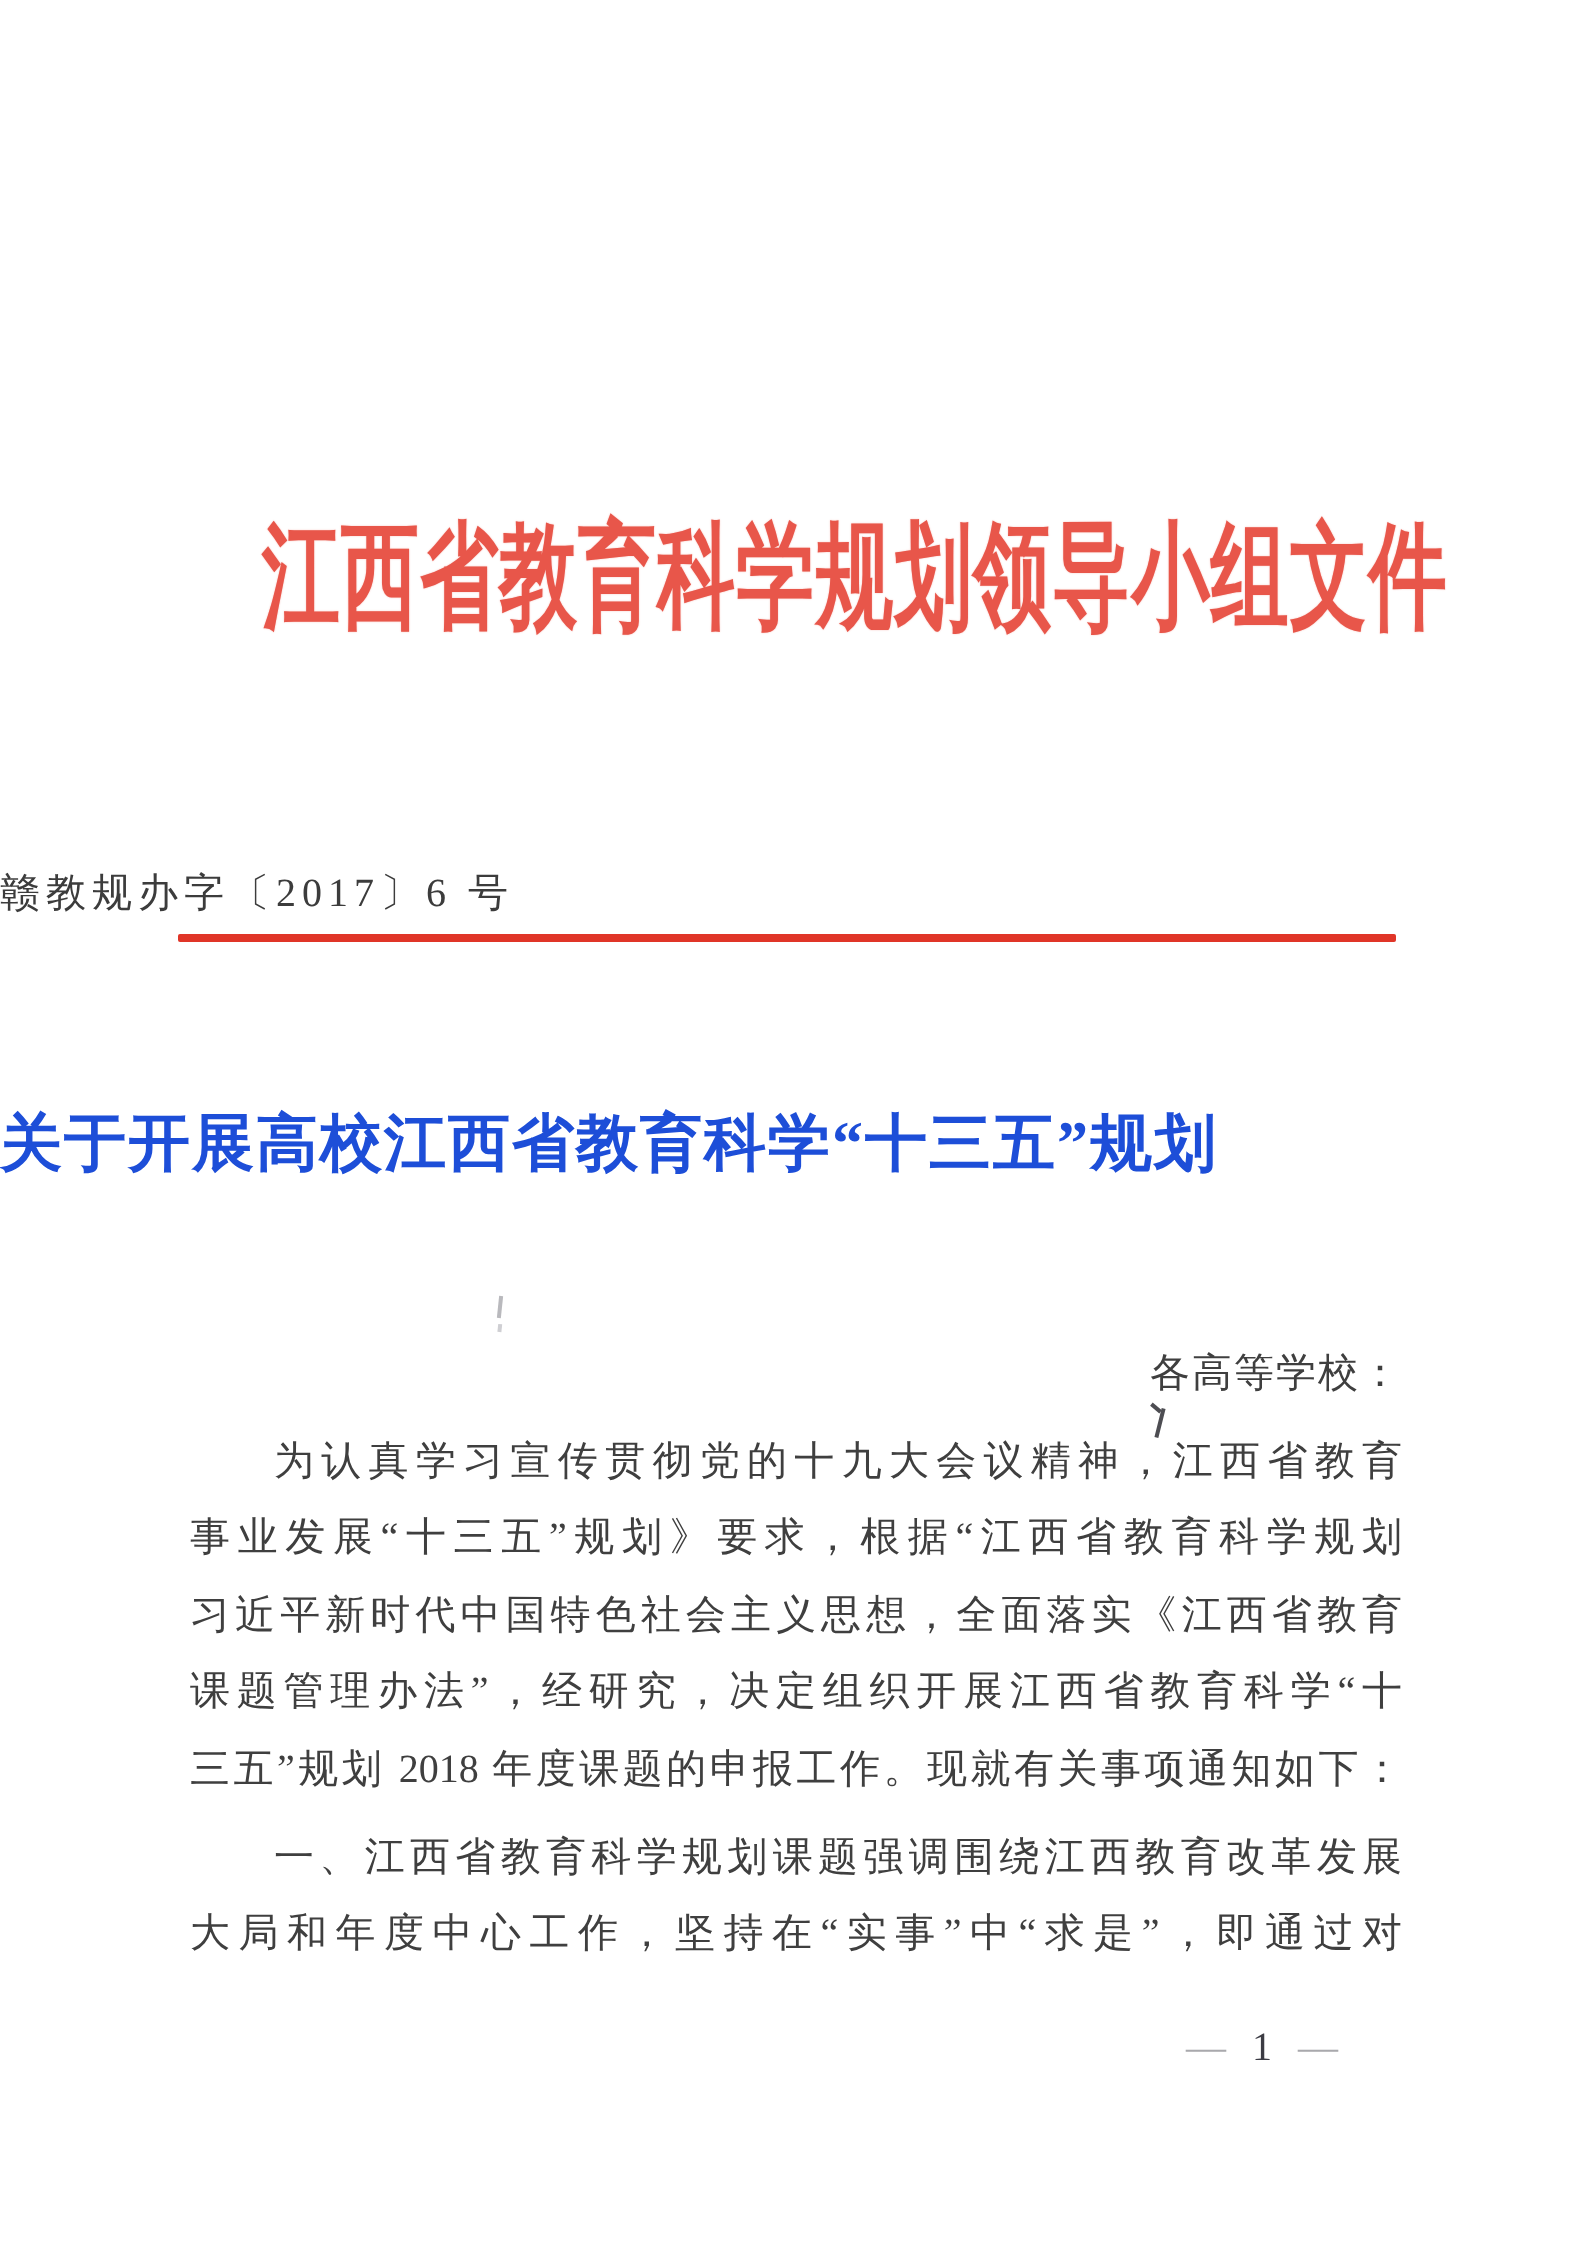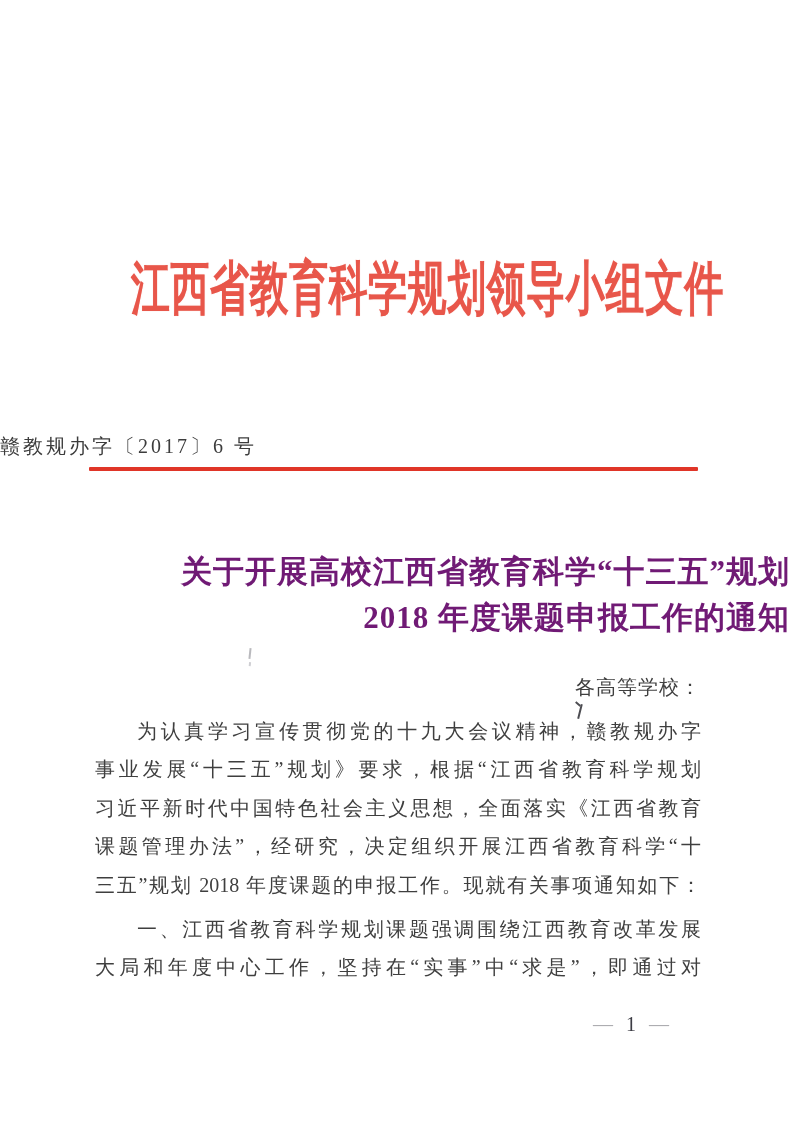--- a/index.html
+++ b/index.html
@@ -51,8 +51,8 @@
     top: 549px;
     left: 0;
     width: 790px;
-    text-align: right;
-    color: #701a75;
+    text-align: left;
+    color: #1d4ed8;
     font-weight: bold;
   }
   .doc-title .t-line {

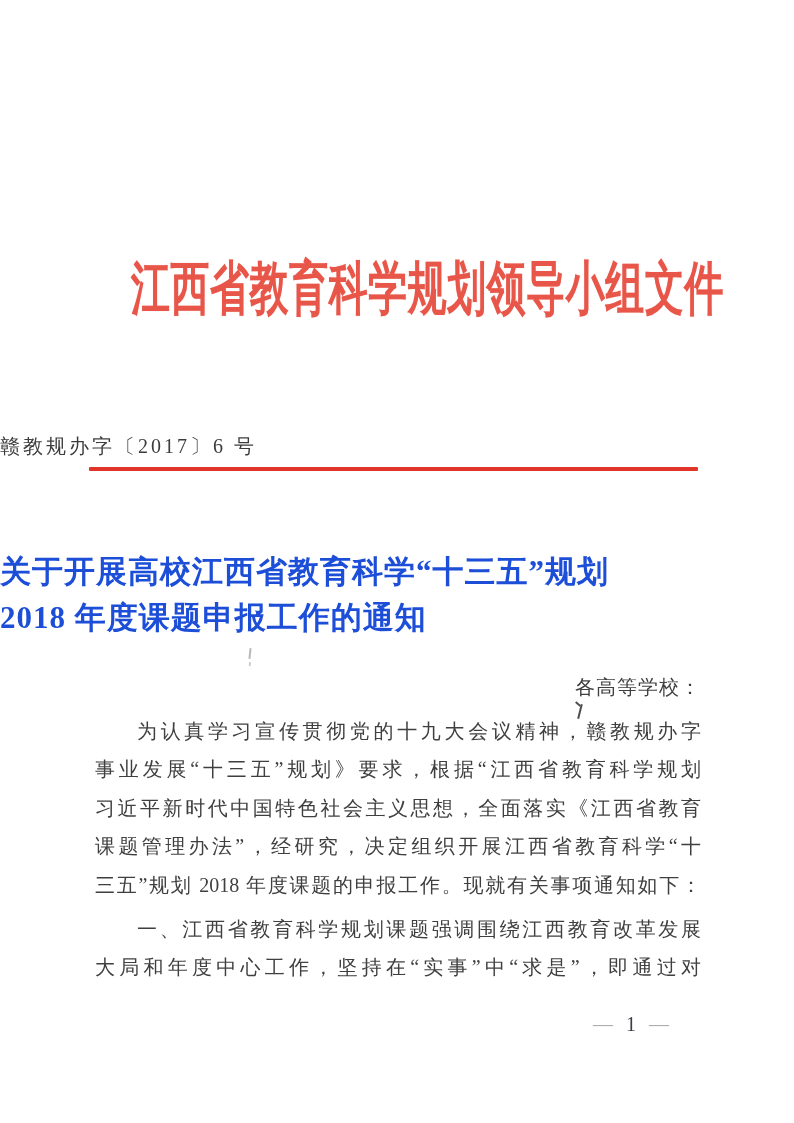--- a/index.html
+++ b/index.html
@@ -153,7 +153,6 @@
 
   <div class="doc-title">
     <div class="t-line">关于开展高校江西省教育科学“十三五”规划</div>
-    <div class="t-line">2018 年度课题申报工作的通知</div>
   </div>
 
   <div class="pencil-mark"></div>

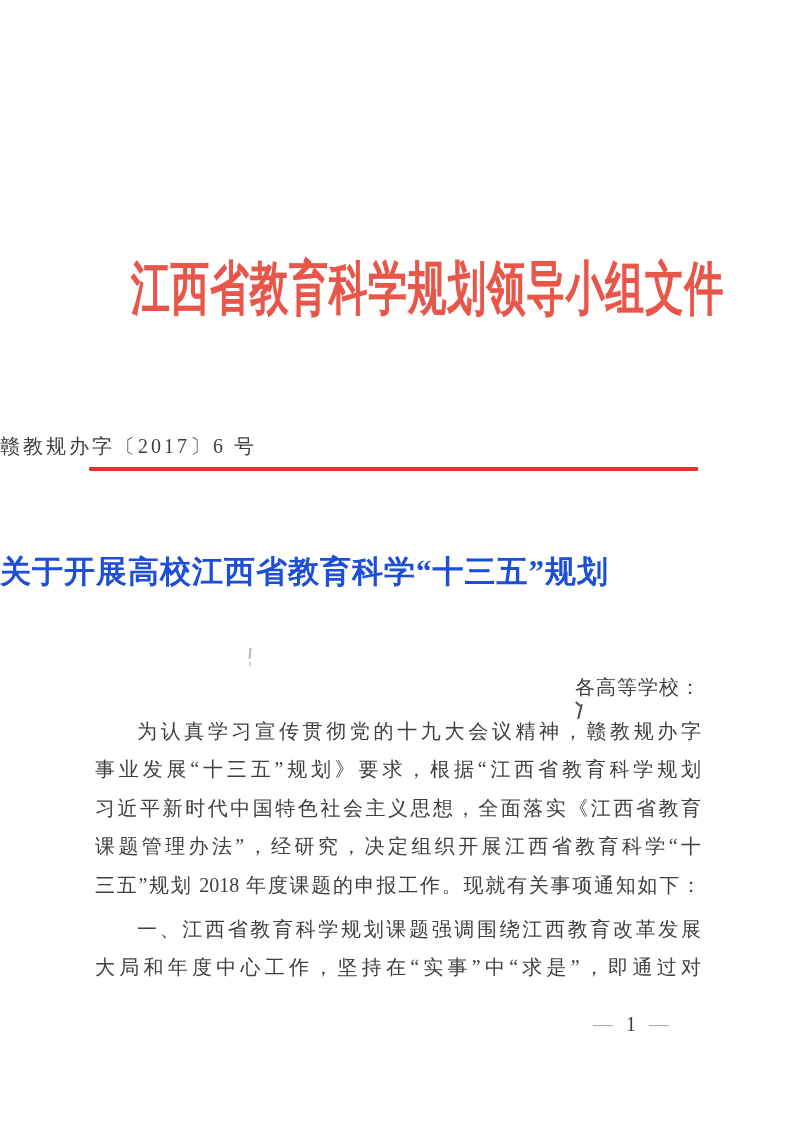--- a/index.html
+++ b/index.html
@@ -166,7 +166,7 @@
     <div class="salutation">各高等学校：</div>
 
     <div class="para">
-      <div class="para-line indent">为认真学习宣传贯彻党的十九大会议精神，赣教规办字</div>
+      <div class="para-line indent">为认真学习宣传贯彻党的十九大会议精神，江西省教育</div>
       <div class="para-line">事业发展“十三五”规划》要求，根据“江西省教育科学规划</div>
       <div class="para-line">习近平新时代中国特色社会主义思想，全面落实《江西省教育</div>
       <div class="para-line">课题管理办法”，经研究，决定组织开展江西省教育科学“十</div>

